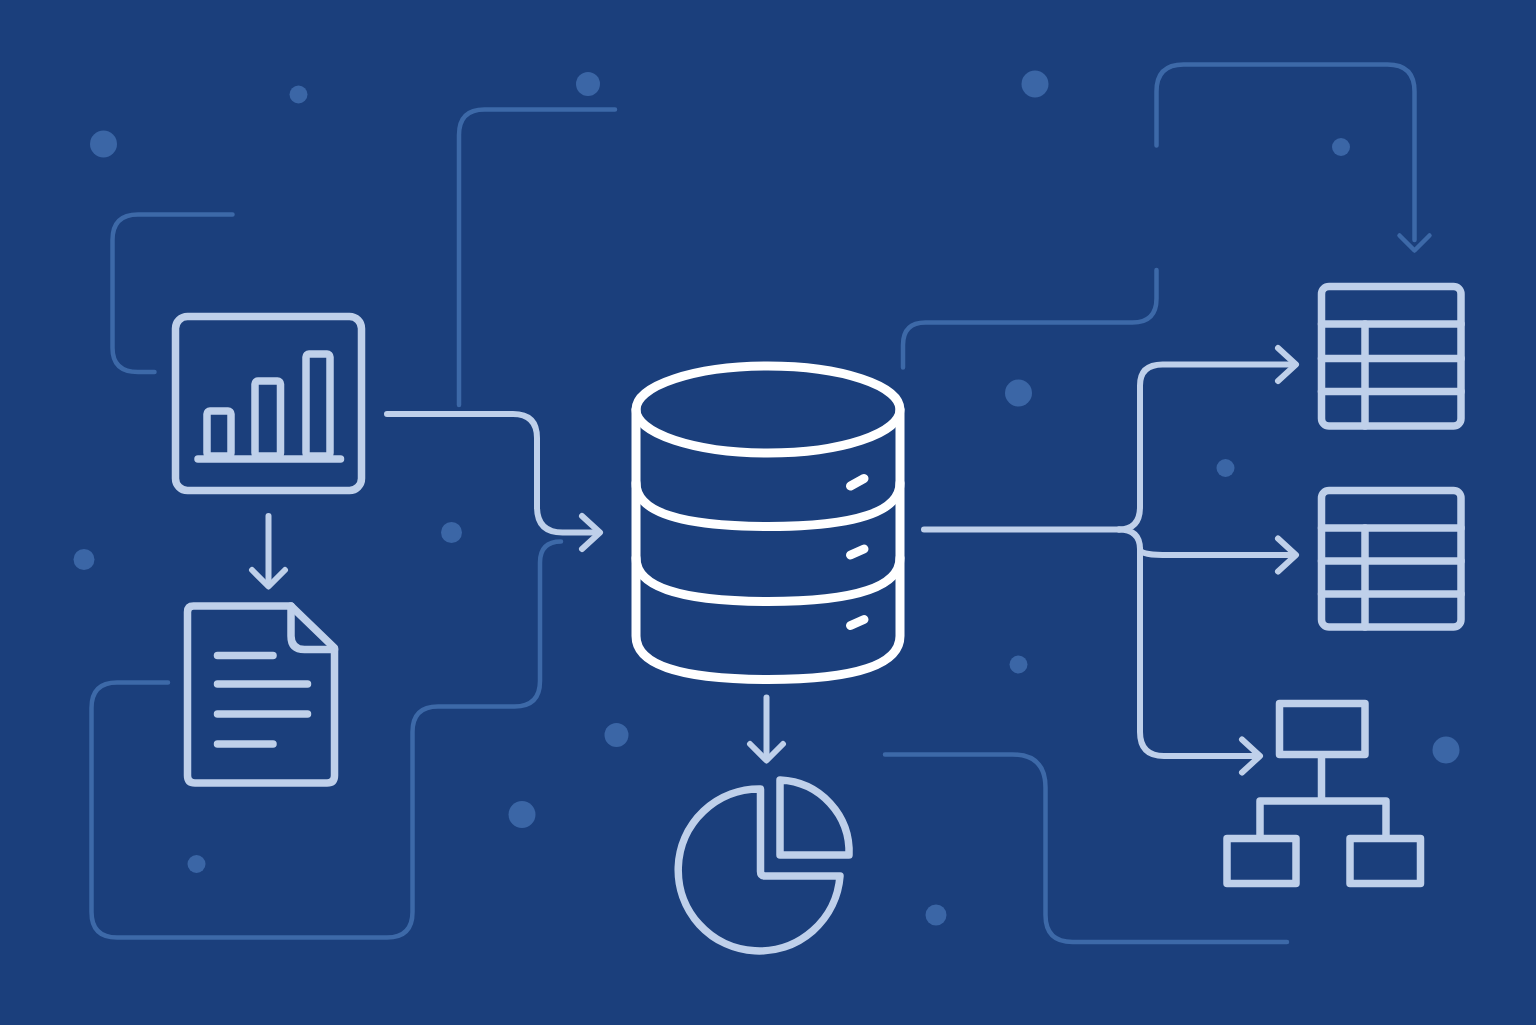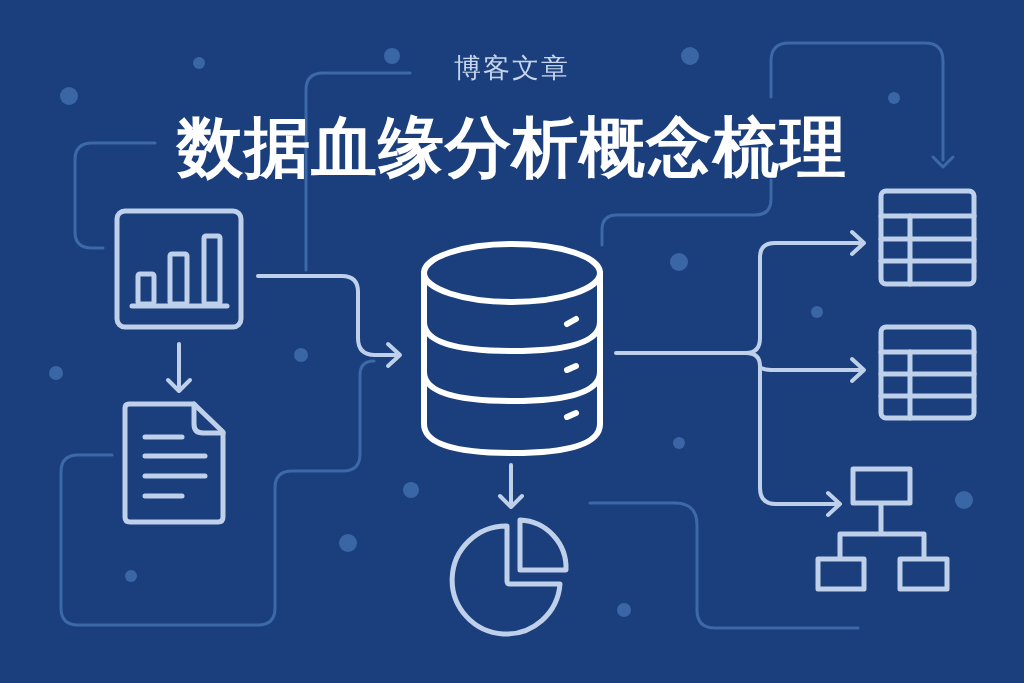--- a/index.html
+++ b/index.html
@@ -129,7 +129,6 @@
     </g>
   </svg>
 
-  <div class="subtitle">博客文章</div>
   <div class="title">数据血缘分析概念梳理</div>
 </div>
 

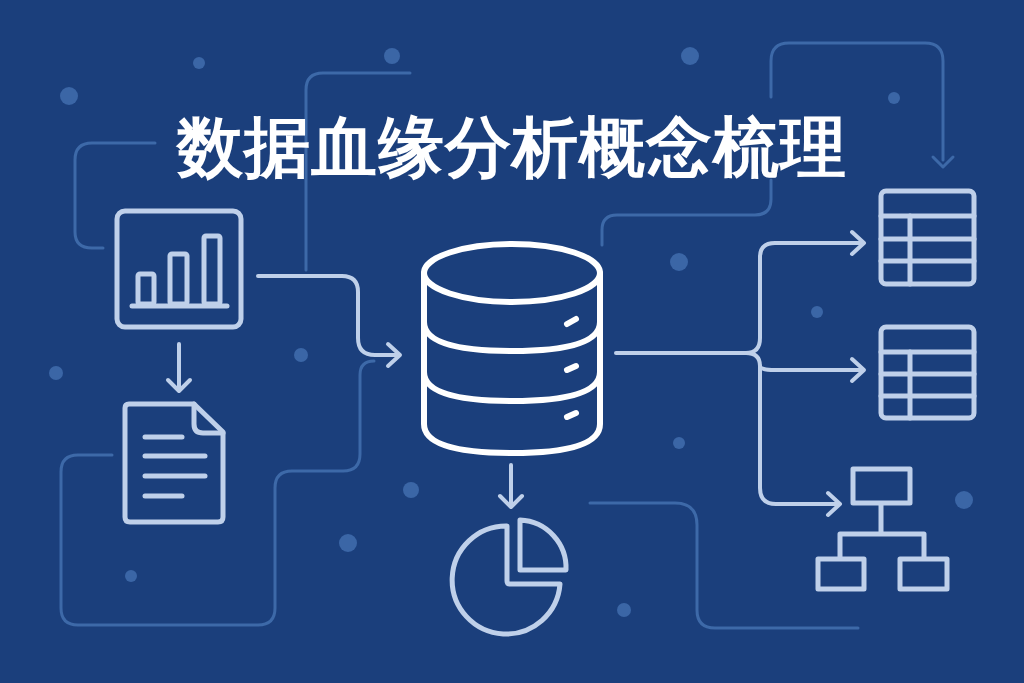--- a/index.html
+++ b/index.html
@@ -129,7 +129,6 @@
     </g>
   </svg>
 
-  <div class="title">数据血缘分析概念梳理</div>
 </div>
 
 </body></html>

